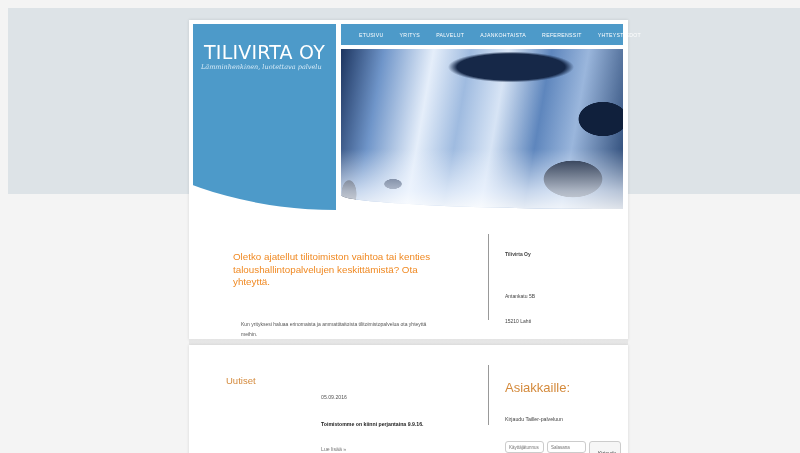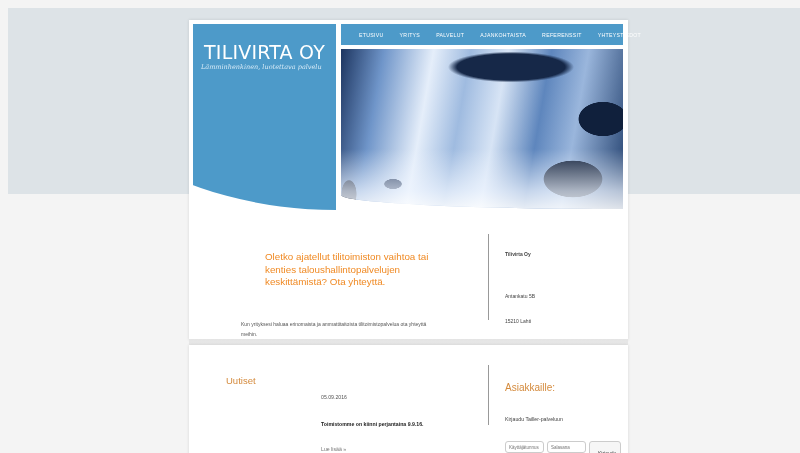--- a/index.html
+++ b/index.html
@@ -80,7 +80,7 @@
     
     .intro { position: absolute; left: 28px; top: 215px; width: 245px; }
     .intro-heading {
-      color: #f08a24; font-size: 9.8px; line-height: 12.5px; margin-left: 32px;
+      color: #f08a24; font-size: 9.8px; line-height: 12.5px;
     }
     .intro-body {
       margin-top: 6px; color: #555; font-size: 5px; line-height: 10px;

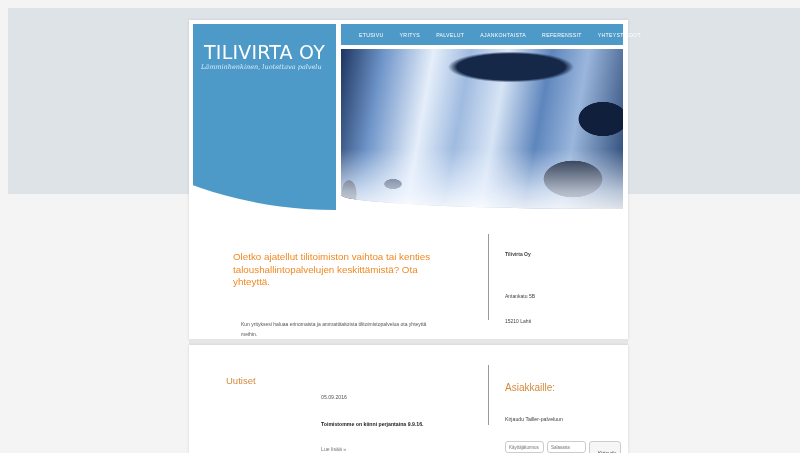--- a/index.html
+++ b/index.html
@@ -109,7 +109,7 @@
       position: absolute; left: 299px; top: 20px; padding-left: 8px;
       border-left: 1px solid #999; height: 60px;
     }
-    .clients-title { color: #d48a3c; font-size: 10px; line-height: 14px; }
+    .clients-title { color: #d48a3c; font-size: 13px; line-height: 14px; }
     .clients-label { color: #444; font-size: 5.2px; margin-top: 5px; }
     .login-row { display: flex; gap: 3px; margin-top: 3px; }
     .login-row input {

